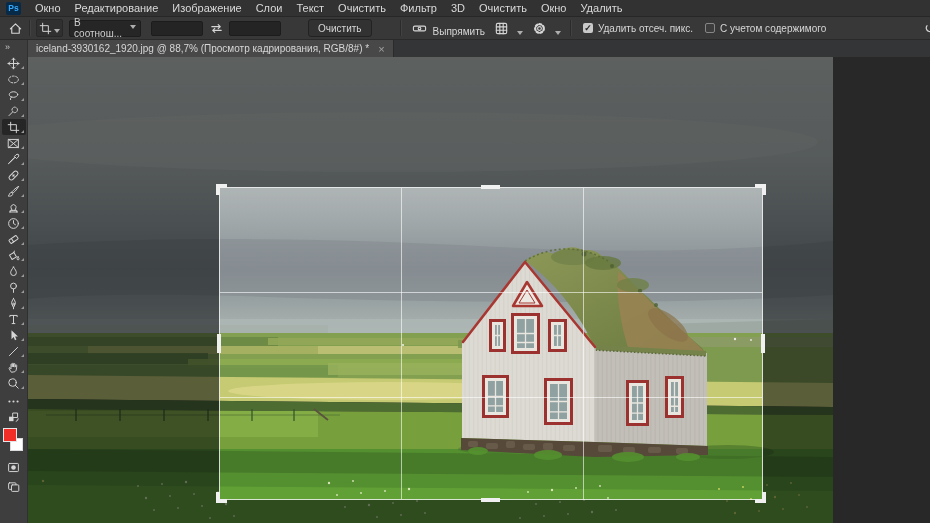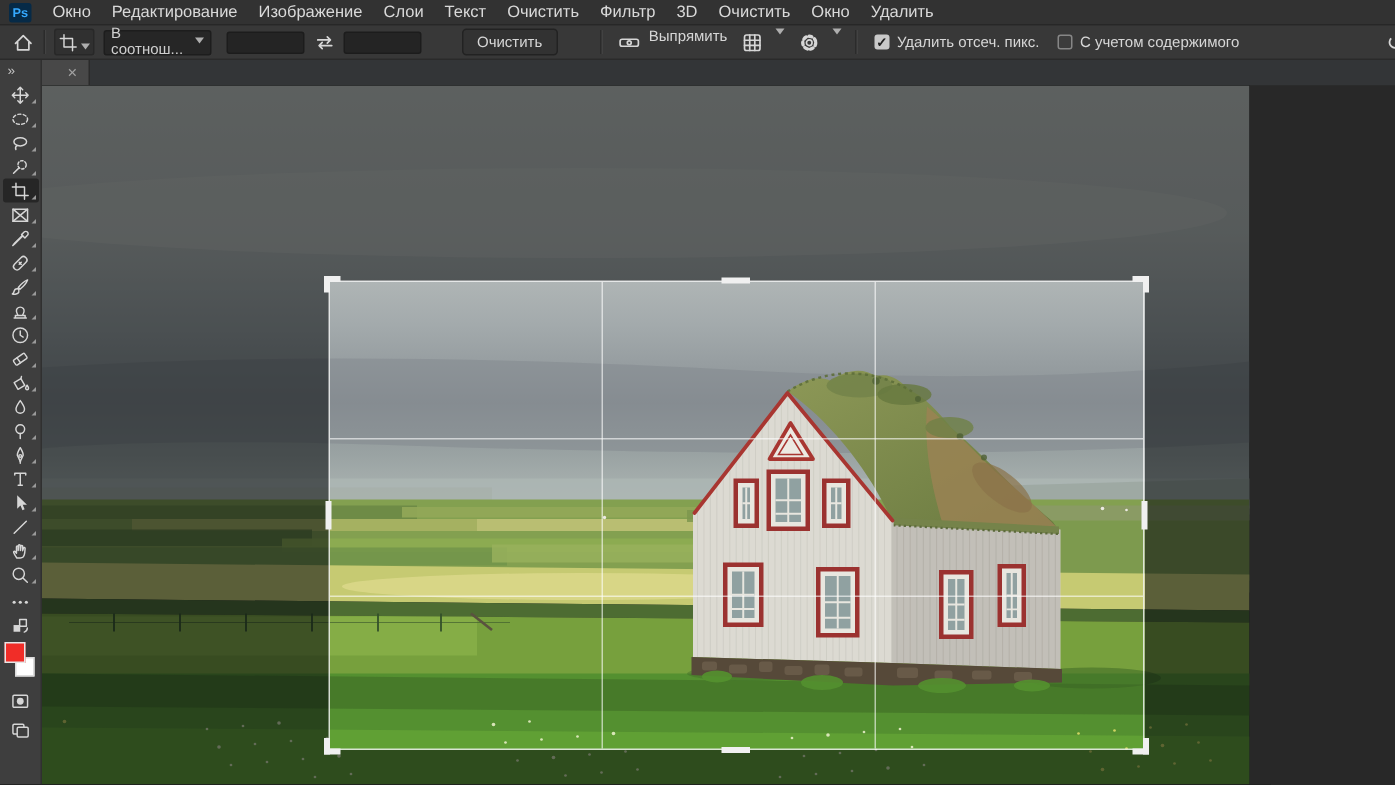--- a/index.html
+++ b/index.html
@@ -28,7 +28,7 @@
              font-size:10px;padding:0 3px;margin:0 4px;font-family:"Liberation Sans",sans-serif;}
   .ob-btn{height:16px;background:#323232;border:1px solid #222;border-radius:3px;color:#d6d6d6;font-size:10px;
           display:flex;align-items:center;padding:0 9px;margin:0 23px;white-space:nowrap;}
-  .ob-tool{display:flex;align-items:flex-start;color:#d6d6d6;font-size:10px;gap:4px;margin:0 4px;white-space:nowrap;}
+  .ob-tool{display:flex;align-items:flex-end;color:#d6d6d6;font-size:10px;gap:4px;margin:0 4px;white-space:nowrap;}
   .cb-group{display:flex;align-items:center;gap:5px;margin:0 6px;white-space:nowrap;}
   .cb{width:10px;height:10px;border-radius:2px;display:flex;align-items:center;justify-content:center;
       font-size:9px;font-weight:bold;box-sizing:border-box;}

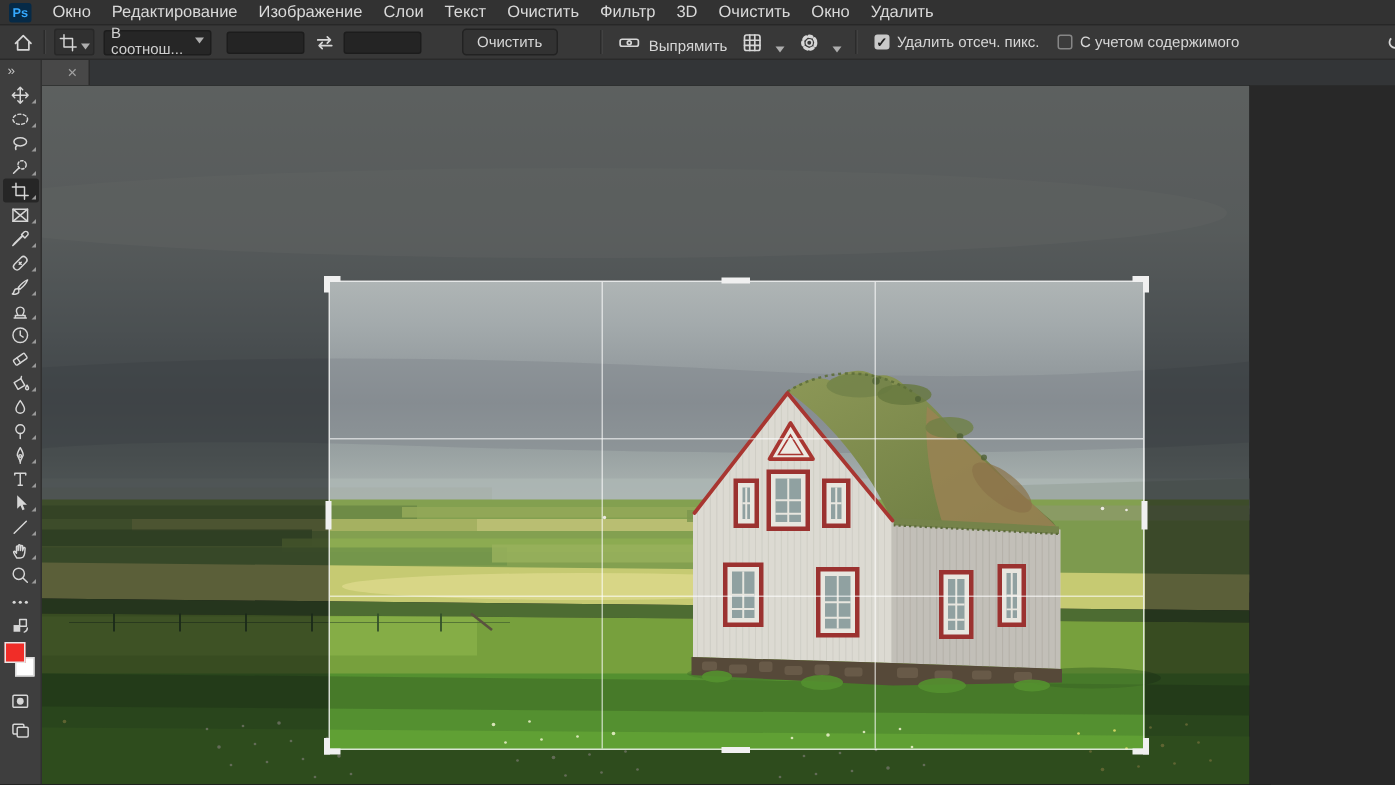--- a/index.html
+++ b/index.html
@@ -167,6 +167,7 @@
 
   <div id="tabbar">
     <div class="tab">
+      <span class="tab-title">iceland-3930162_1920.jpg @ 88,7% (Просмотр кадрирования, RGB/8#) *</span>
       <span class="tab-close">×</span>
     </div>
   </div>

